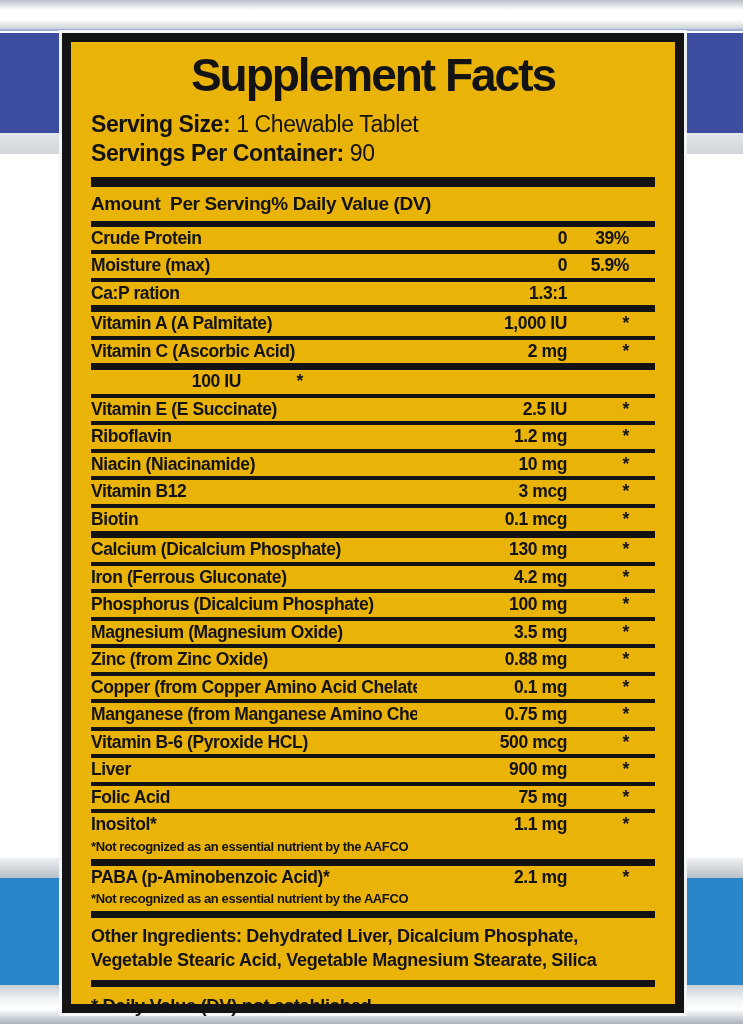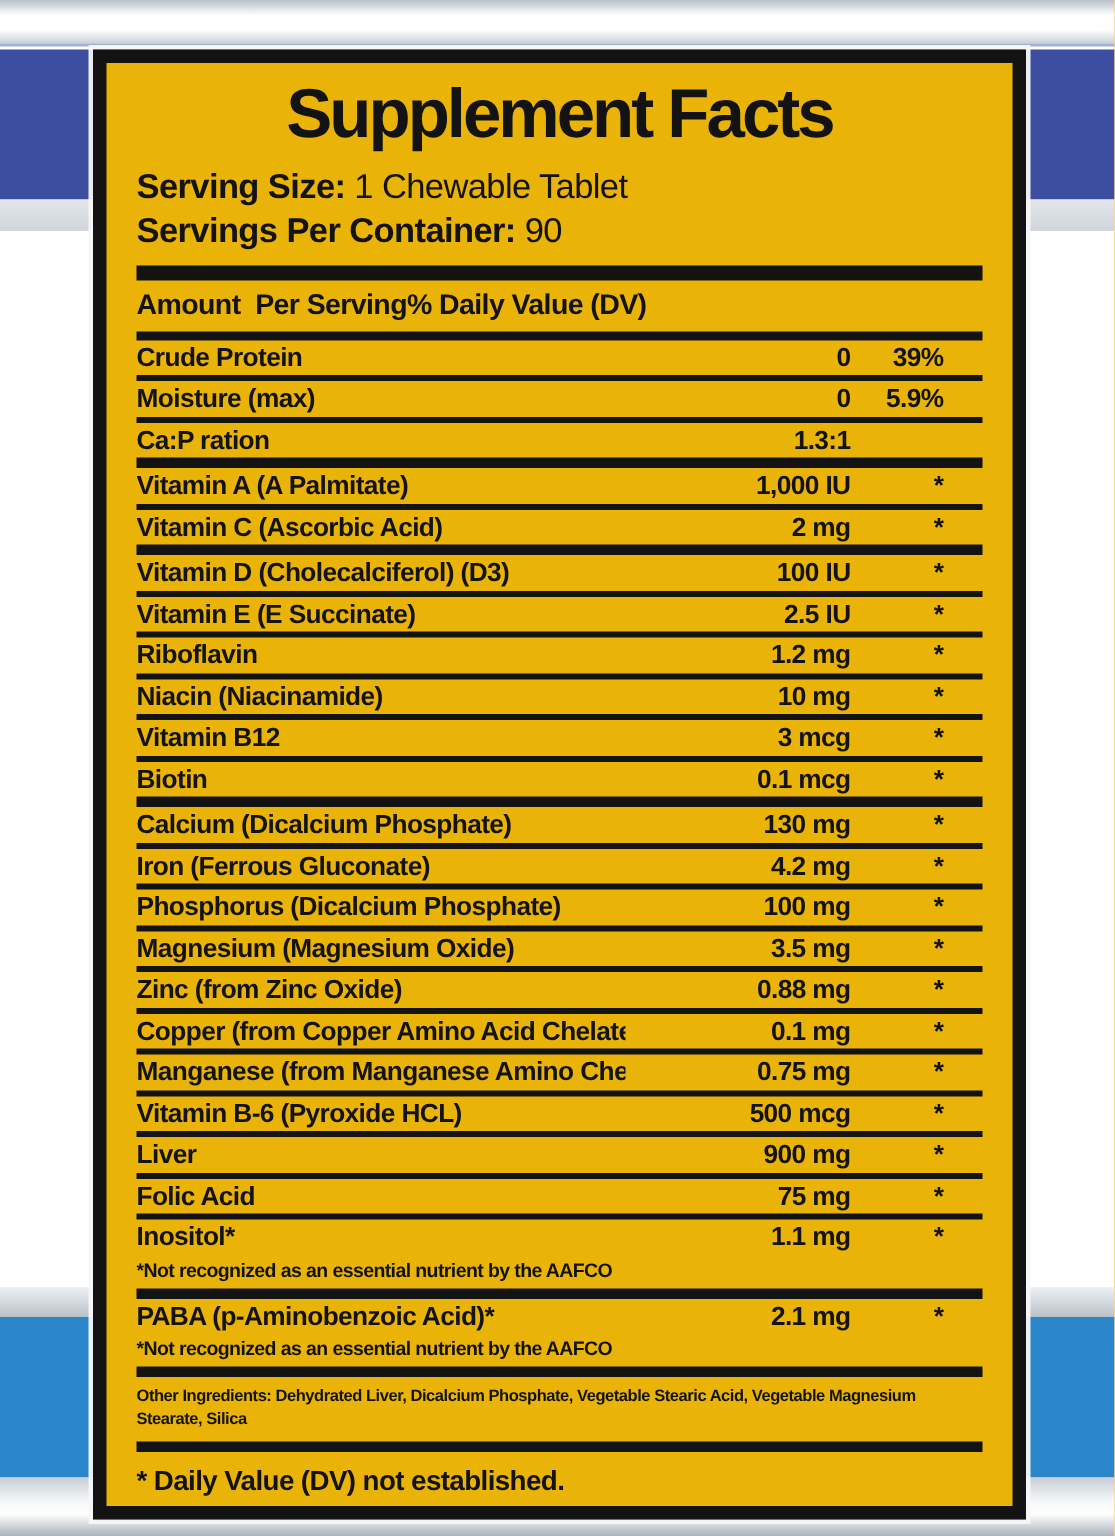--- a/index.html
+++ b/index.html
@@ -148,7 +148,6 @@
   <div class="sep thick"></div>
 
   <div class="row">
-    <span class="name">Vitamin D (Cholecalciferol) (D3)</span>
     <span class="amount">100 IU</span>
     <span class="dv">*</span>
   </div>

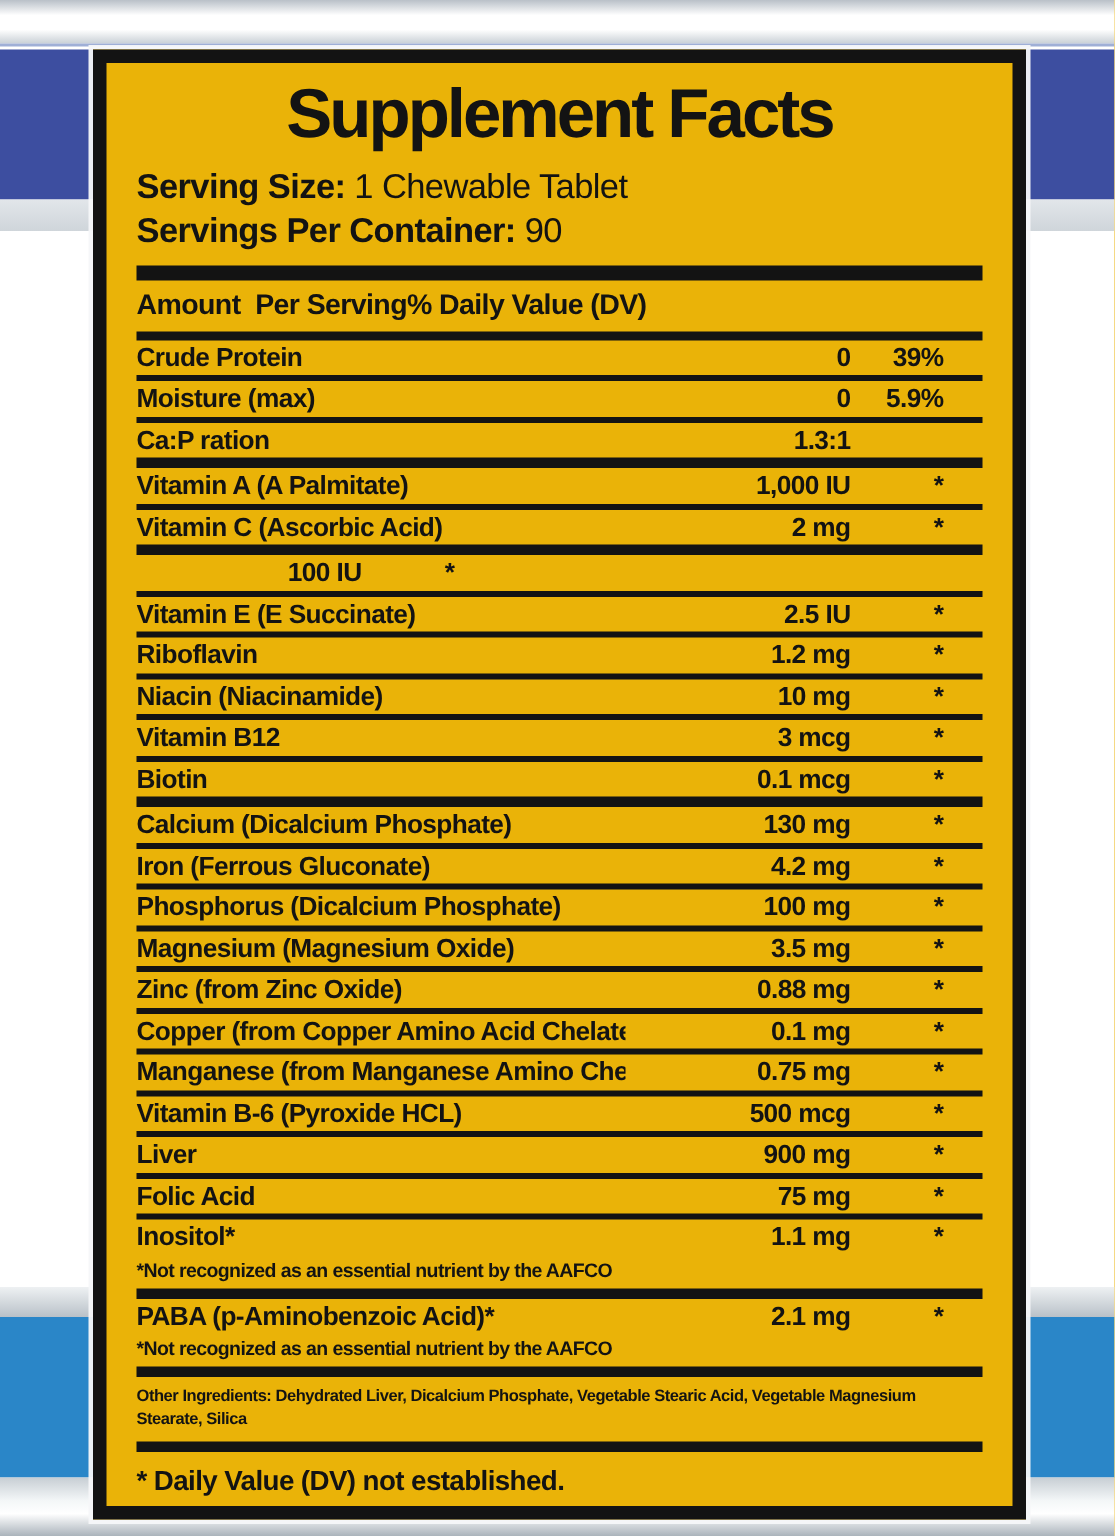--- a/index.html
+++ b/index.html
@@ -70,7 +70,7 @@
   .sep.norm{height:4px;}
   .sep.thick{height:7px;}
   .other-ingredients{
-    font-size:11px;font-weight:bold;letter-spacing:-0.3px;
+    font-size:18px;font-weight:bold;letter-spacing:-0.3px;
     line-height:1.35;padding:6px 0 7px 0;
   }
   .dv-footnote{

